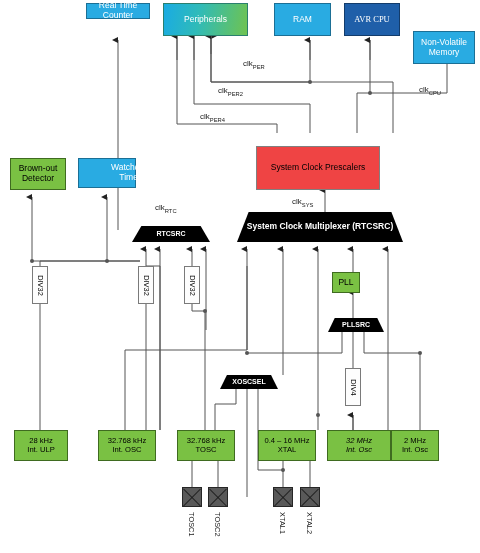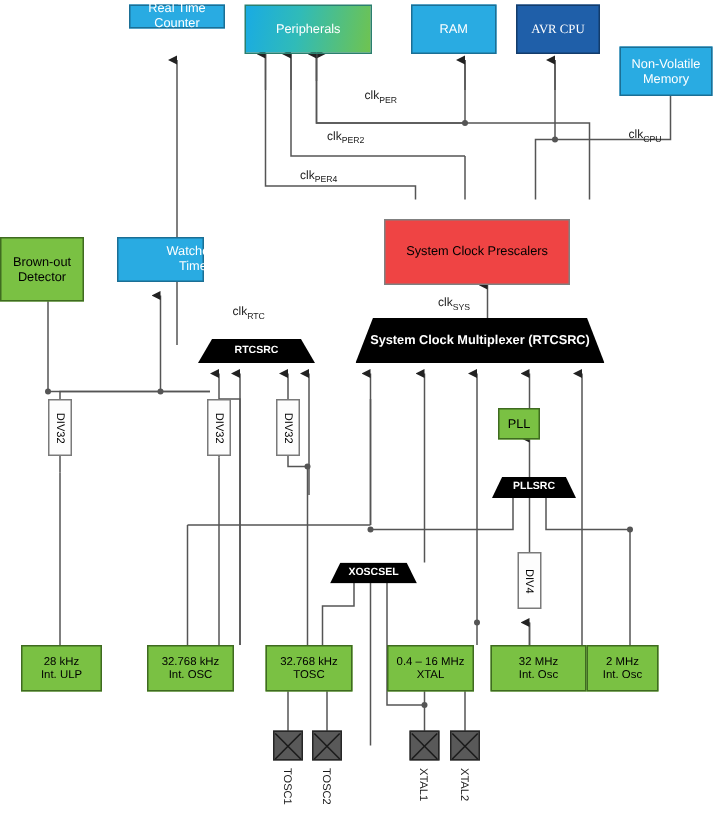--- a/index.html
+++ b/index.html
@@ -200,7 +200,7 @@
       </span>
   </div>
 
-  <div class="box green t9" style="left:0;top:158px;width:56px;height:43px;align-items:center;">
+  <div class="box green t9" style="left:10px;top:158px;width:56px;height:32px;align-items:center;">
     <span>
         <span>Brown-out</span>
           <span>Detector</span>

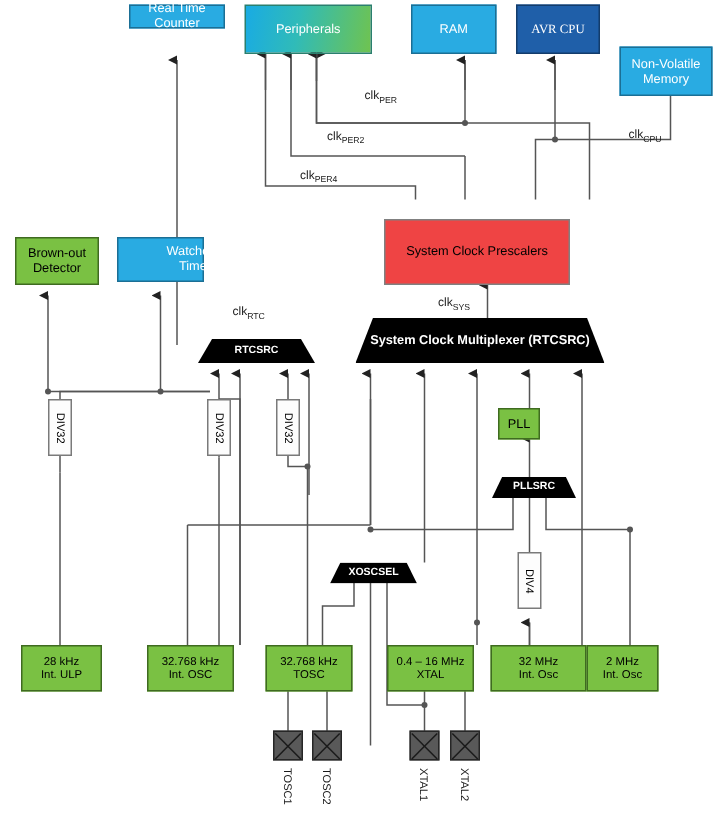--- a/index.html
+++ b/index.html
@@ -275,7 +275,7 @@
           <span>XTAL</span>
       </span>
   </div>
-  <div class="box green t8" style="left:327px;top:430px;width:64px;height:31px;">
+  <div class="box green t8" style="left:327px;top:430px;width:64px;height:31px;font-style:italic;">
     <span>
         <span>32 MHz</span>
           <span>Int. Osc</span>

